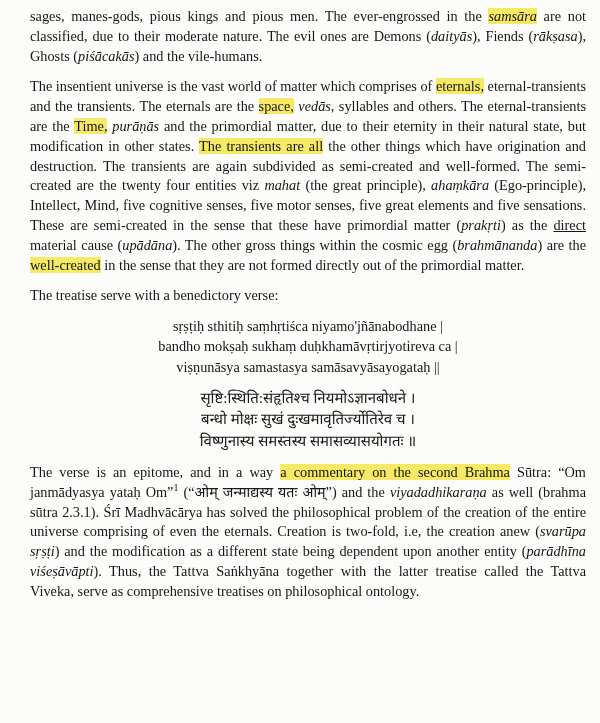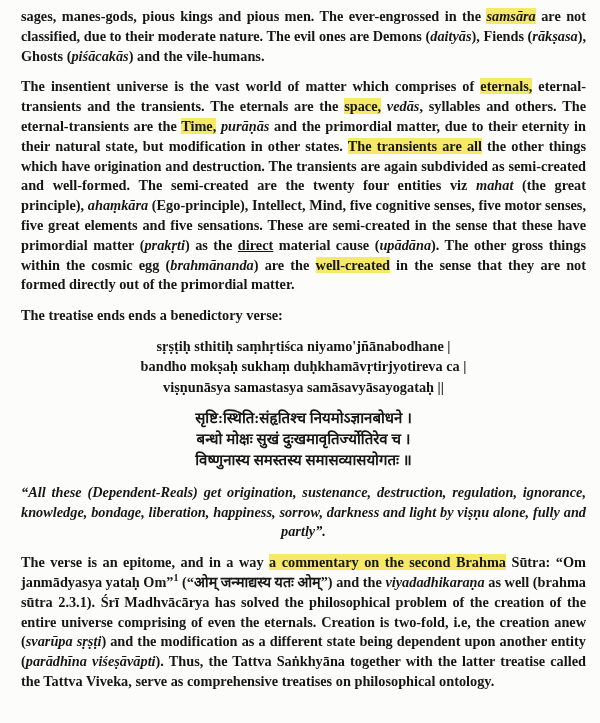--- a/index.html
+++ b/index.html
@@ -13,7 +13,7 @@
     font-size: 14.3px;
     overflow: hidden;
   }
-  .page { padding: 7px 14px 0 21px; font-weight: bold; }
+  .page { padding: 7px 14px 0 30px; }
   .para {
     text-align: justify;
     line-height: 1.385;

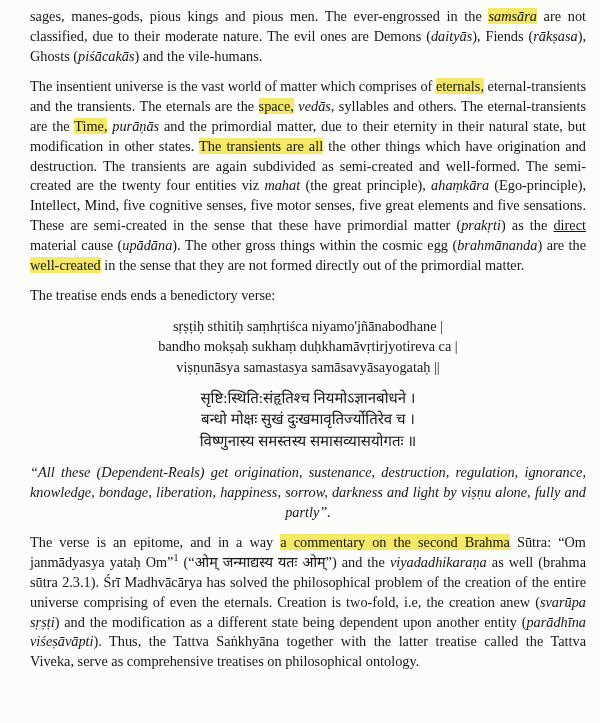--- a/index.html
+++ b/index.html
@@ -43,7 +43,7 @@
 
   <p class="para"><span>The insentient universe is the vast world of matter which comprises of </span><span class="seg-highlight">eternals,</span><span> eternal-transients and the transients. The eternals are the </span><span class="seg-highlight">space,</span><span> </span><span class="seg-italic">vedās</span><span>, syllables and others. The eternal-transients are the </span><span class="seg-highlight">Time,</span><span> </span><span class="seg-italic">purāṇās</span><span> and the primordial matter, due to their eternity in their natural state, but modification in other states. </span><span class="seg-highlight">The transients are all</span><span> the other things which have origination and destruction. The transients are again subdivided as semi-created and well-formed. The semi-created are the twenty four entities viz </span><span class="seg-italic">mahat</span><span> (the great principle), </span><span class="seg-italic">ahaṃkāra</span><span> (Ego-principle), Intellect, Mind, five cognitive senses, five motor senses, five great elements and five sensations. These are semi-created in the sense that these have primordial matter (</span><span class="seg-italic">prakṛti</span><span>) as the </span><span class="seg-underline">direct</span><span> material cause (</span><span class="seg-italic">upādāna</span><span>). The other gross things within the cosmic egg (</span><span class="seg-italic">brahmānanda</span><span>) are the </span><span class="seg-highlight">well-created</span><span> in the sense that they are not formed directly out of the primordial matter.</span></p>
 
-  <p class="para intro">The treatise ends ends a benedictory verse:</p>
+  <p class="para intro">The treatise serve with a benedictory verse:</p>
 
   <div class="verse verse-translit">
       <div class="verse-line">sṛṣṭiḥ sthitiḥ saṃhṛtiśca niyamo'jñānabodhane |</div>

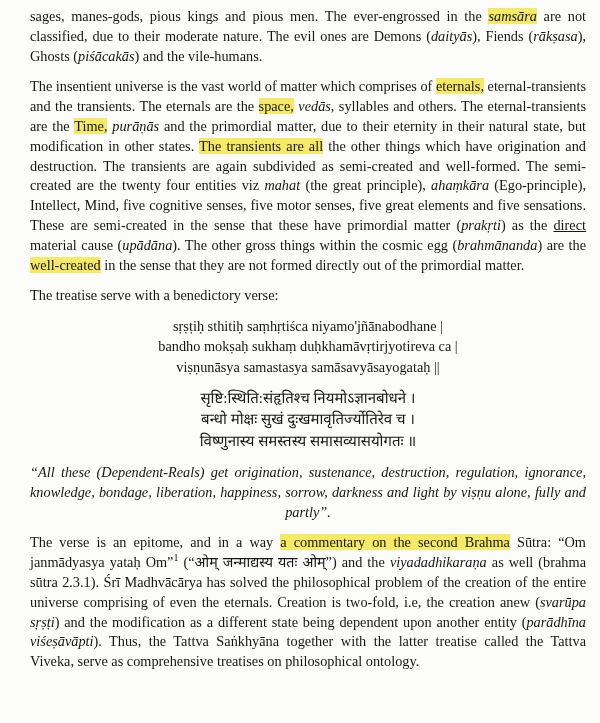--- a/index.html
+++ b/index.html
@@ -57,7 +57,6 @@
       <div class="verse-line">विष्णुनास्य समस्तस्य समासव्यासयोगतः ॥</div>
     </div>
 
-  <p class="para quote"><span class="seg-italic">“All these (Dependent-Reals) get origination, sustenance, destruction, regulation, ignorance, knowledge, bondage, liberation, happiness, sorrow, darkness and light by viṣṇu alone, fully and partly”.</span></p>
 
   <p class="para last"><span>The verse is an epitome, and in a way </span><span class="seg-highlight">a commentary on the second Brahma</span><span> Sūtra: “Om janmādyasya yataḥ Om”</span><span class="seg-sup">1</span><span> (“ओम् जन्माद्यस्य यतः ओम्”) and the </span><span class="seg-italic">viyadadhikaraṇa</span><span> as well (brahma sūtra 2.3.1). Śrī Madhvācārya has solved the philosophical problem of the creation of the entire universe comprising of even the eternals. Creation is two-fold, i.e, the creation anew (</span><span class="seg-italic">svarūpa sṛṣṭi</span><span>) and the modification as a different state being dependent upon another entity (</span><span class="seg-italic">parādhīna viśeṣāvāpti</span><span>). Thus, the Tattva Saṅkhyāna together with the latter treatise called the Tattva Viveka, serve as comprehensive treatises on philosophical ontology.</span></p>
 

